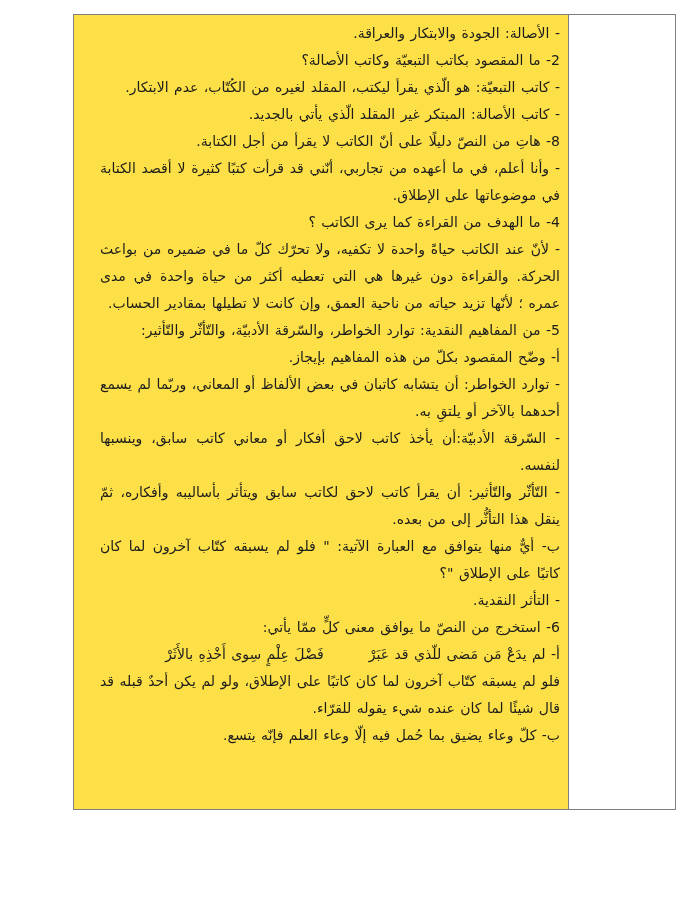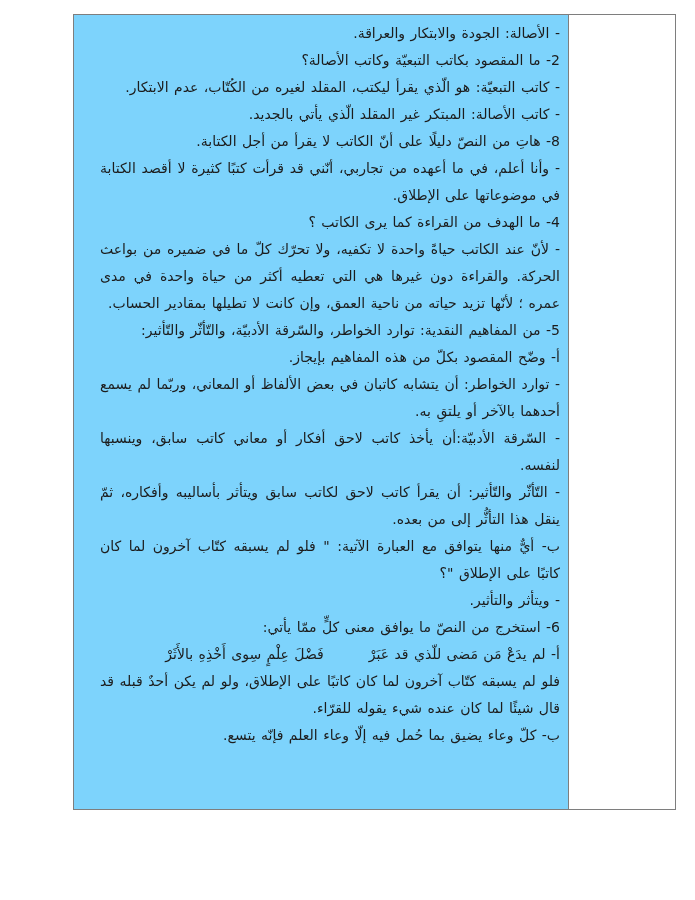--- a/index.html
+++ b/index.html
@@ -24,7 +24,7 @@
     border: 1px solid #7e7e7e;
     display: flex;
     flex-direction: row;
-    background: #7dd3fc;
+    background: #fde047;
   }
   .cell-main {
     flex: 1 1 auto;

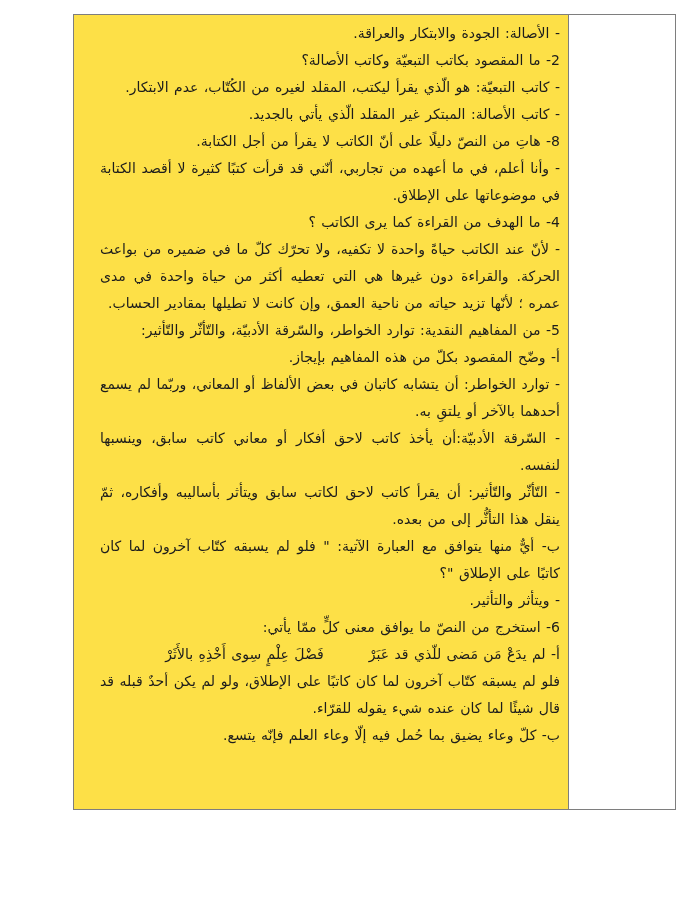--- a/index.html
+++ b/index.html
@@ -76,7 +76,7 @@
     <p class="para">- السّرقة الأدبيّة:أن يأخذ كاتب لاحق أفكار أو معاني كاتب سابق، وينسبها لنفسه.</p>
     <p class="para">- التّأثّر والتّأثير: أن يقرأ كاتب لاحق لكاتب سابق ويتأثر بأساليبه وأفكاره، ثمّ ينقل هذا التأثُّر إلى من بعده.</p>
     <p class="para">ب- أيٌّ منها يتوافق مع العبارة الآتية: " فلو لم يسبقه كتّاب آخرون لما كان كاتبًا على الإطلاق "؟</p>
-    <p class="para">- ويتأثر والتأثير.</p>
+    <p class="para">- التأثر النقدية.</p>
     <p class="para">6- استخرج من النصّ ما يوافق معنى كلٍّ ممّا يأتي:</p>
     <p class="para verse">
       <span>أ- لم يدَعْ مَن مَضى للّذي قد عَبَرْ</span>

